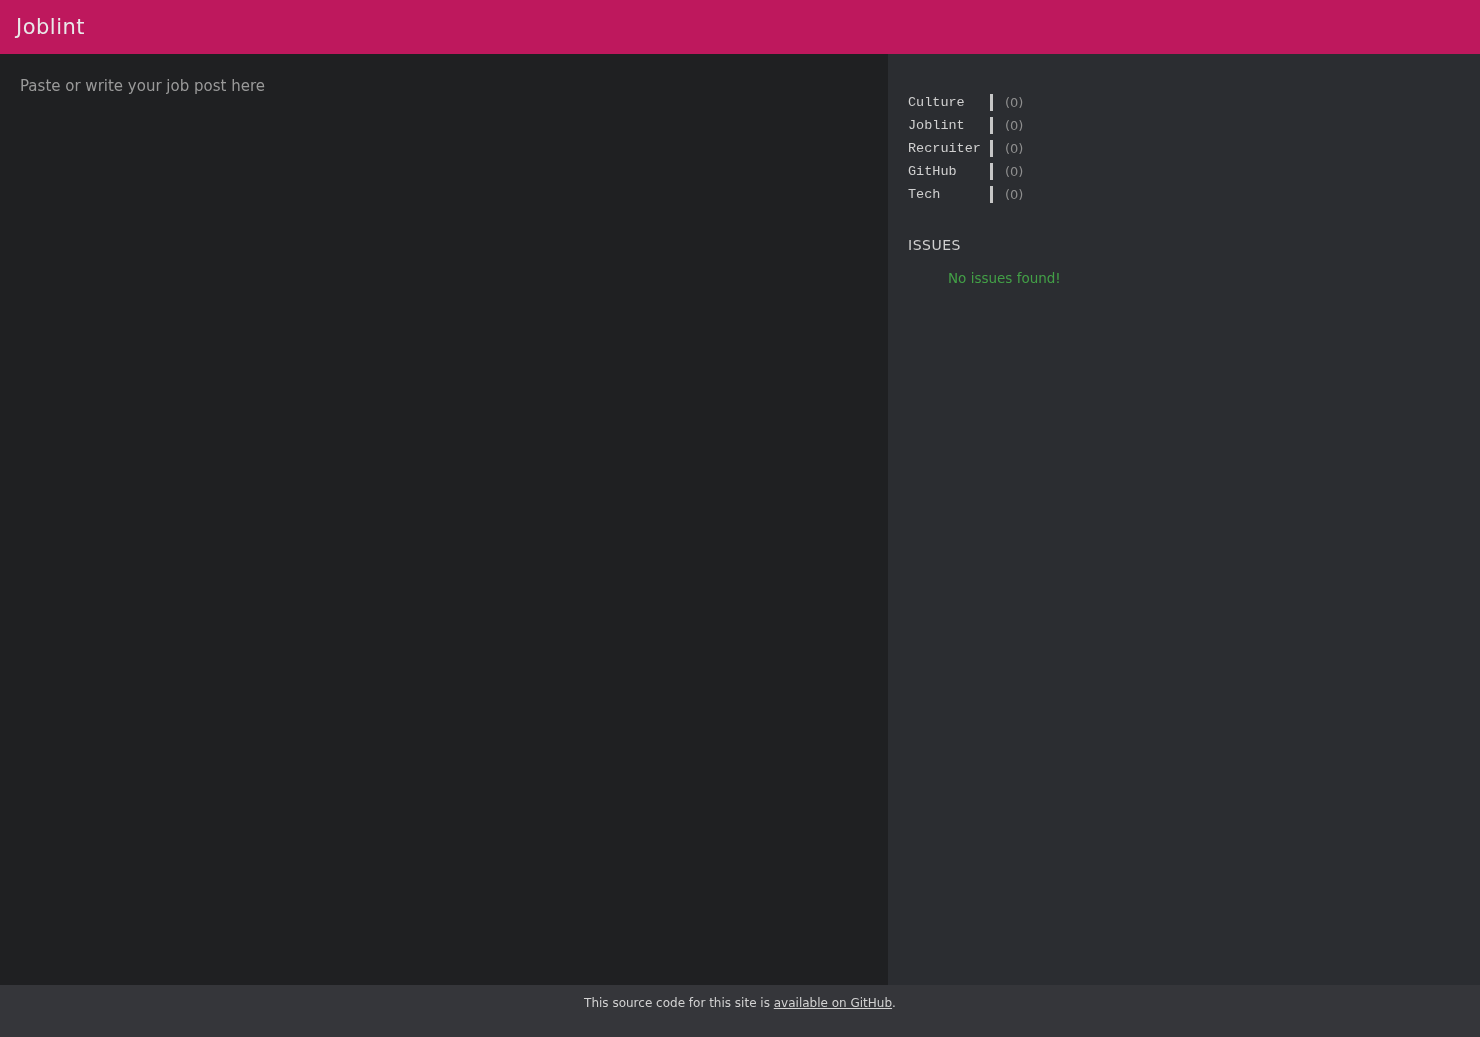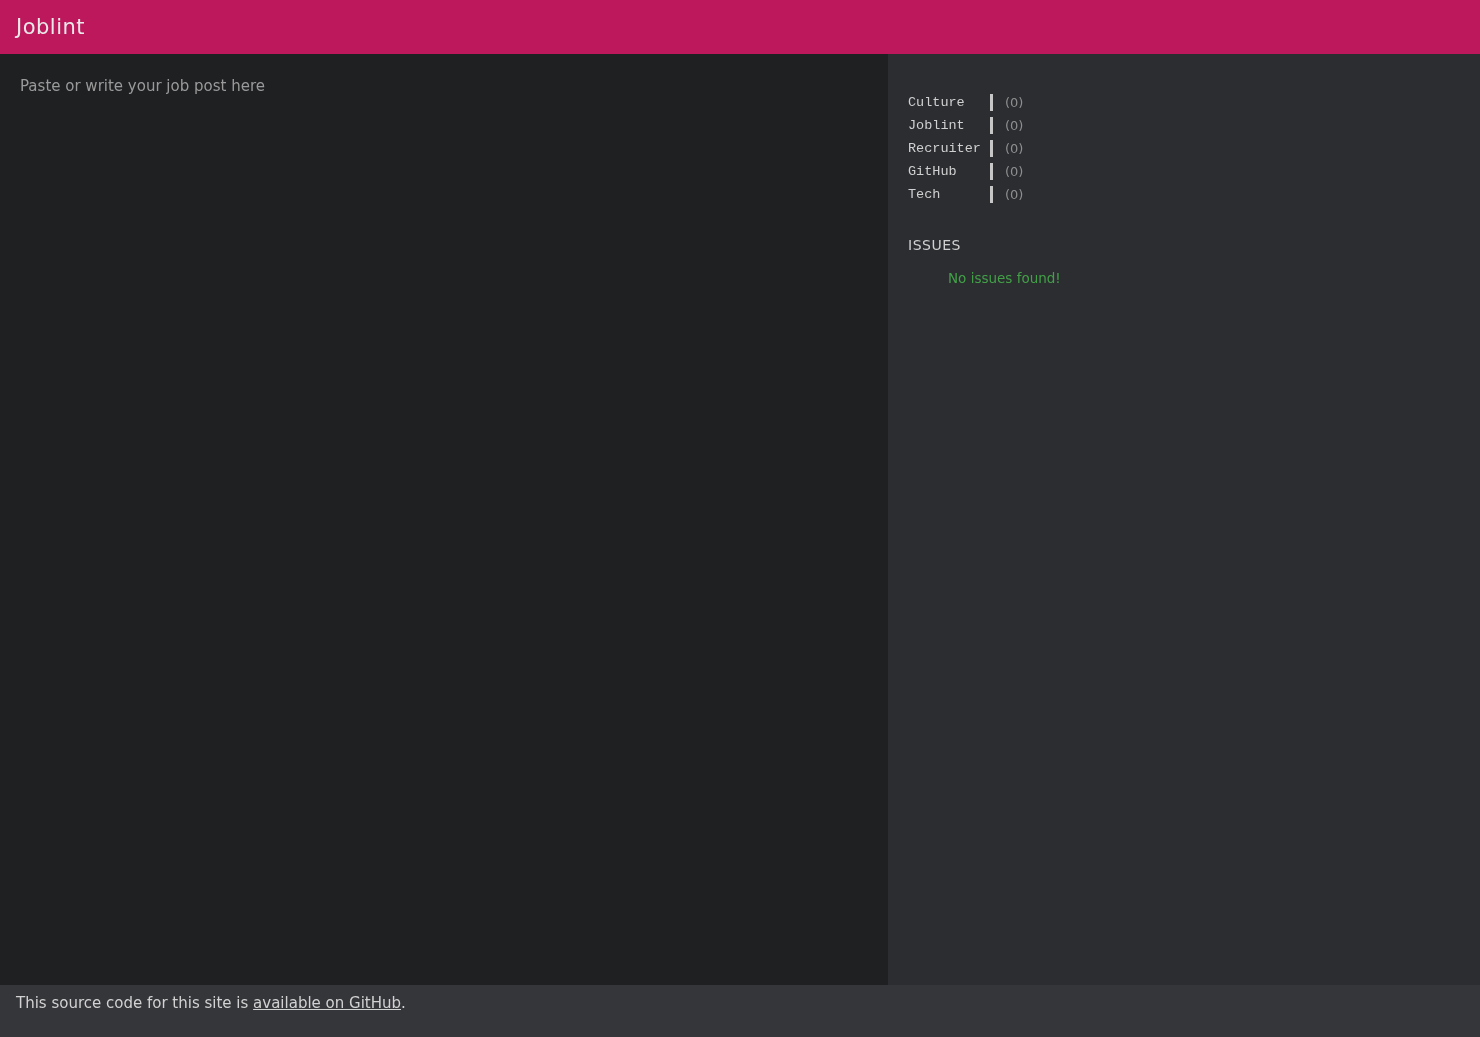--- a/index.html
+++ b/index.html
@@ -119,9 +119,10 @@
     height: 52px;
     background: #35363a;
     padding: 9px 16px 0 16px;
-    font-size: 15px;
+    font-size: 12px;
     line-height: 18px;
     color: #d2d2d2;
+    text-align: center;
   }
   .footer a {
     color: #d2d2d2;

